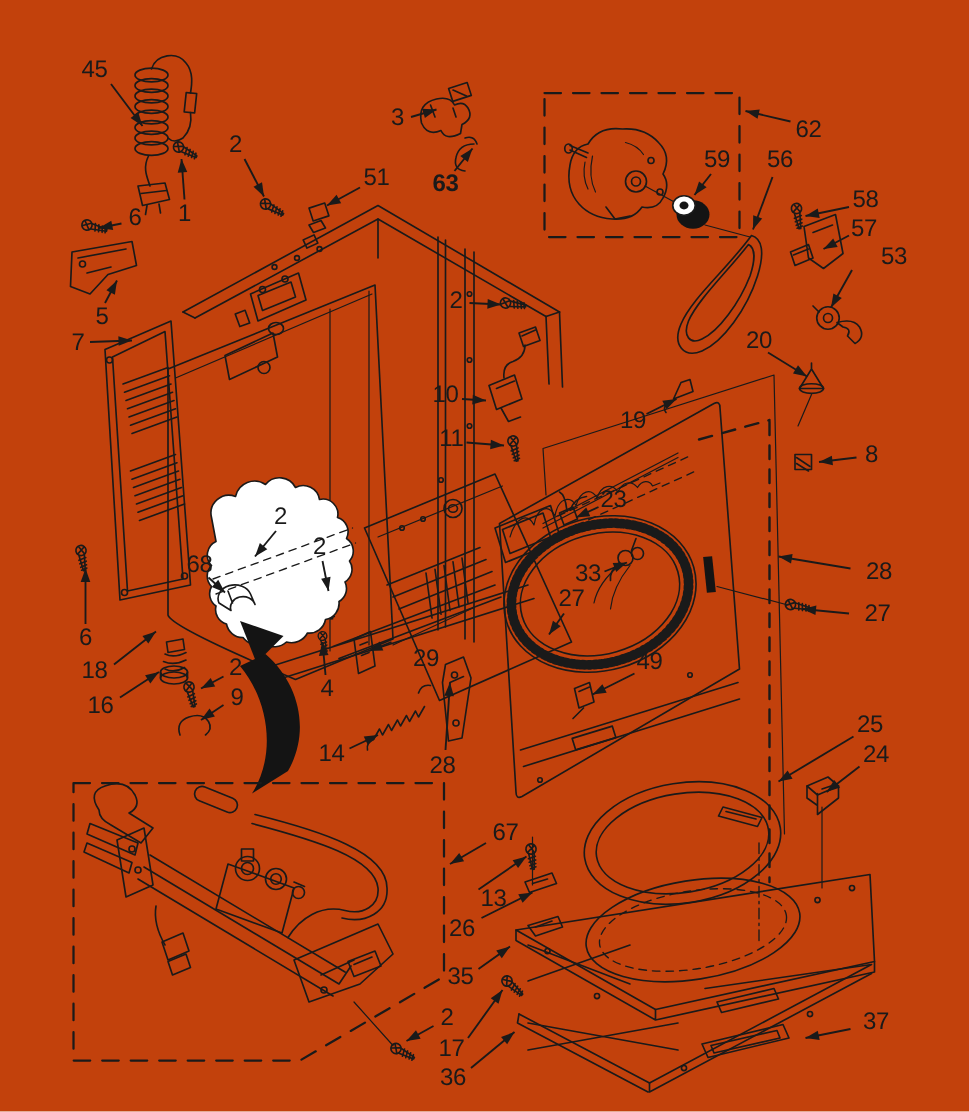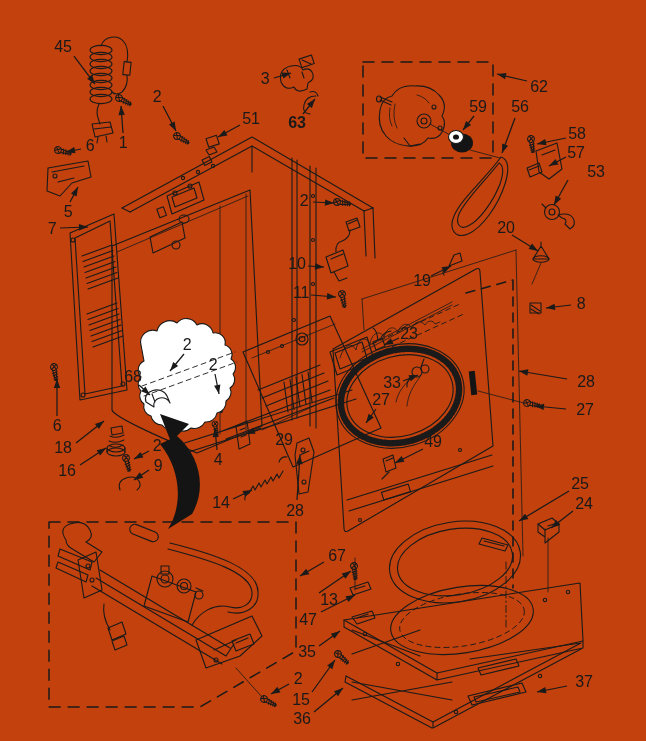--- a/index.html
+++ b/index.html
@@ -459,7 +459,7 @@
       <div class="callout" style="left: 295px; top: 511px;">28</div>
       <div class="callout" style="left: 337px; top: 556px;">67</div>
       <div class="callout" style="left: 307px; top: 600px; padding-left: 44px;">13</div>
-      <div class="callout" style="left: 308px; top: 620px;">47</div>
+      <div class="callout" style="left: 308px; top: 620px;">26</div>
       <div class="callout" style="left: 307px; top: 652px;">35</div>
       <div class="callout" style="left: 298px; top: 679px;">2</div>
       <div class="callout" style="left: 301px; top: 700px;">15</div>

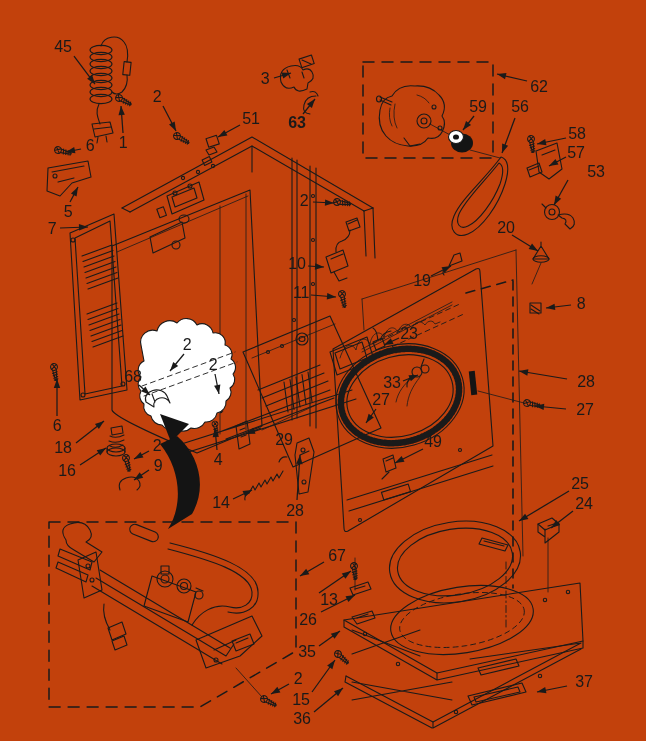--- a/index.html
+++ b/index.html
@@ -462,7 +462,7 @@
       <div class="callout" style="left: 308px; top: 620px;">26</div>
       <div class="callout" style="left: 307px; top: 652px;">35</div>
       <div class="callout" style="left: 298px; top: 679px;">2</div>
-      <div class="callout" style="left: 301px; top: 700px;">15</div>
+      <div class="callout" style="left: 301px; top: 700px;">17</div>
       <div class="callout" style="left: 302px; top: 719px;">36</div>
       <div class="callout" style="left: 580px; top: 484px;">25</div>
       <div class="callout" style="left: 584px; top: 504px;">24</div>

